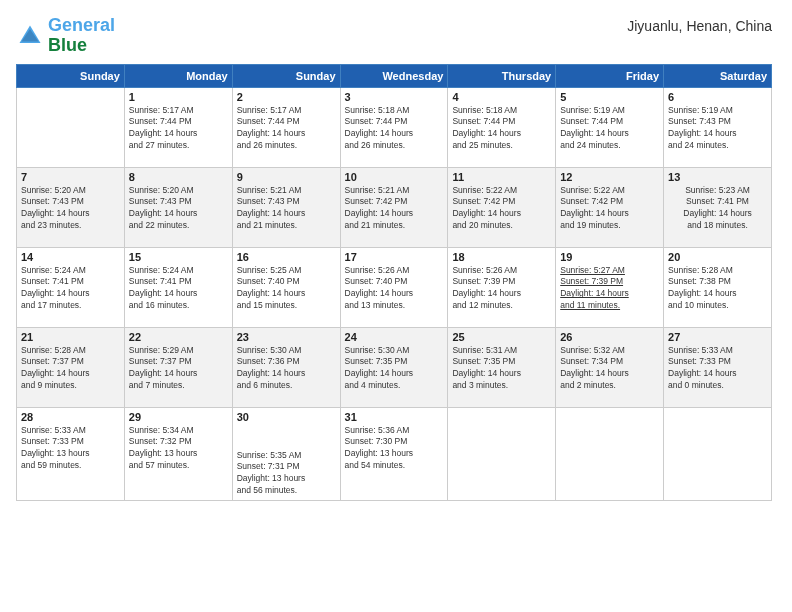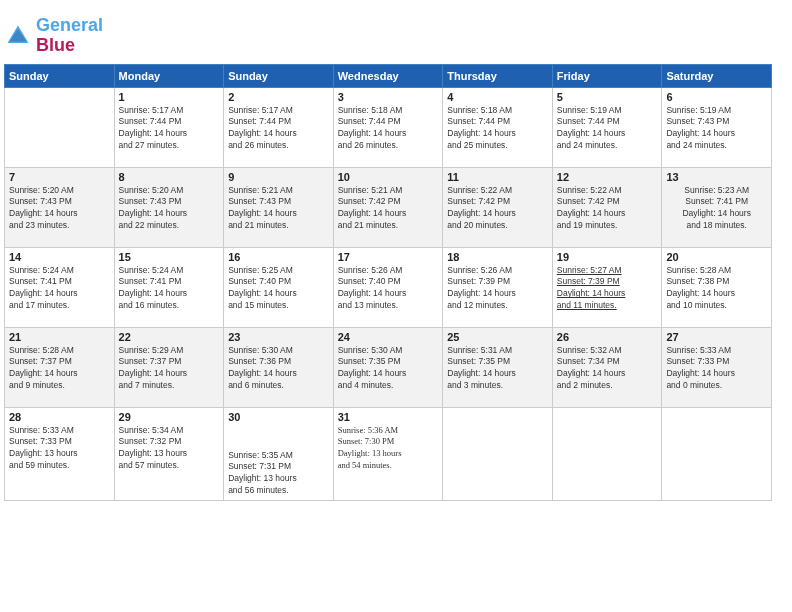--- a/index.html
+++ b/index.html
@@ -13,7 +13,7 @@
     .page {
       width: 792px;
       height: 538px;
-      padding: 16px 20px 10px 4px;
+      padding: 16px 20px 10px 16px;
       background: #fff;
     }
     .header {

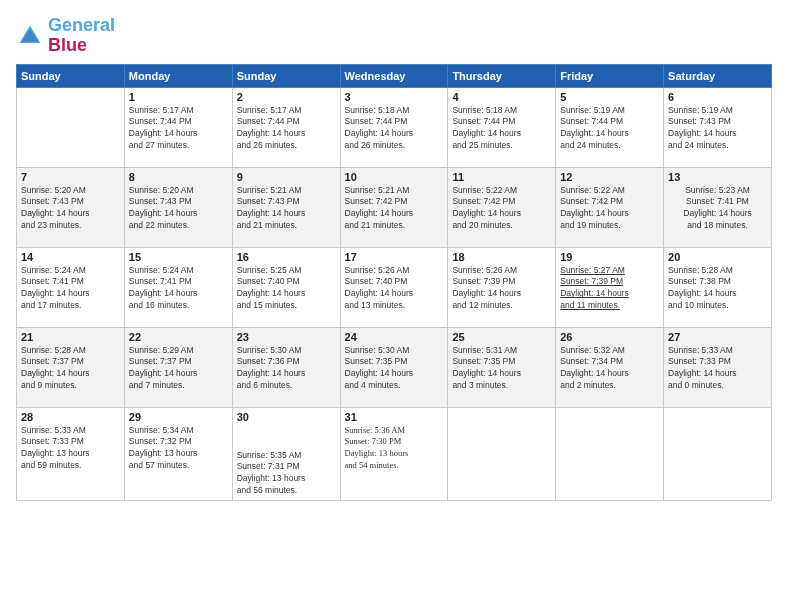--- a/index.html
+++ b/index.html
@@ -117,6 +117,7 @@
       </div>
     </div>
     <div class="title-block">
+      <div class="subtitle">Jiyuanlu, Henan, China</div>
     </div>
   </div>
 

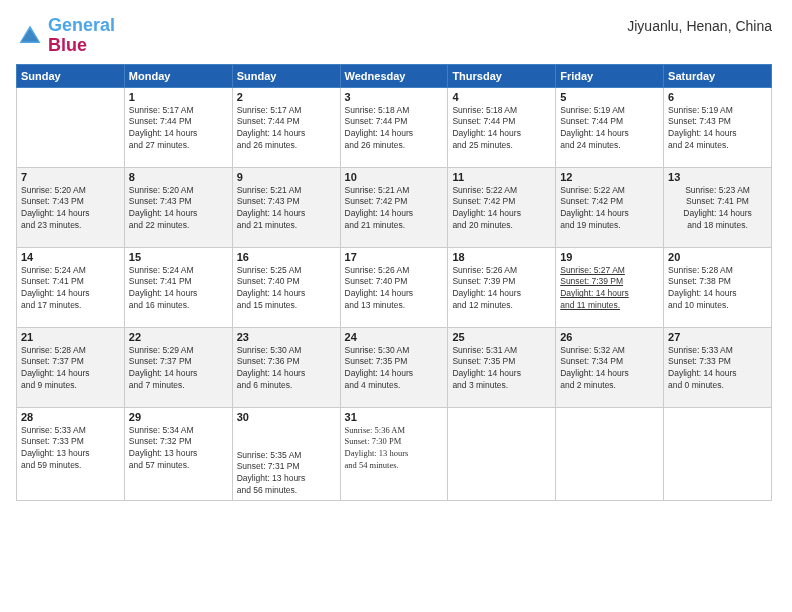--- a/index.html
+++ b/index.html
@@ -113,7 +113,7 @@
       </svg>
       <div class="logo-text">
         <div><span>General</span></div>
-        <div><span style="color:#be185d">Blue</span></div>
+        <div><span style="color:#15803d">Blue</span></div>
       </div>
     </div>
     <div class="title-block">

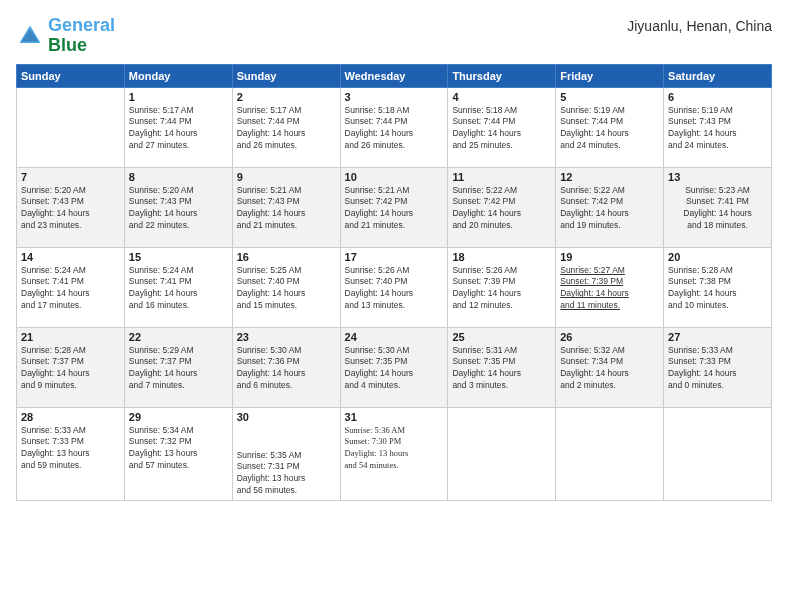--- a/index.html
+++ b/index.html
@@ -63,7 +63,7 @@
       background: #2060b0;
       color: #fff;
       padding: 5px 4px;
-      text-align: left;
+      text-align: right;
       font-size: 11px;
       font-weight: bold;
       border: 1px solid #4080c0;

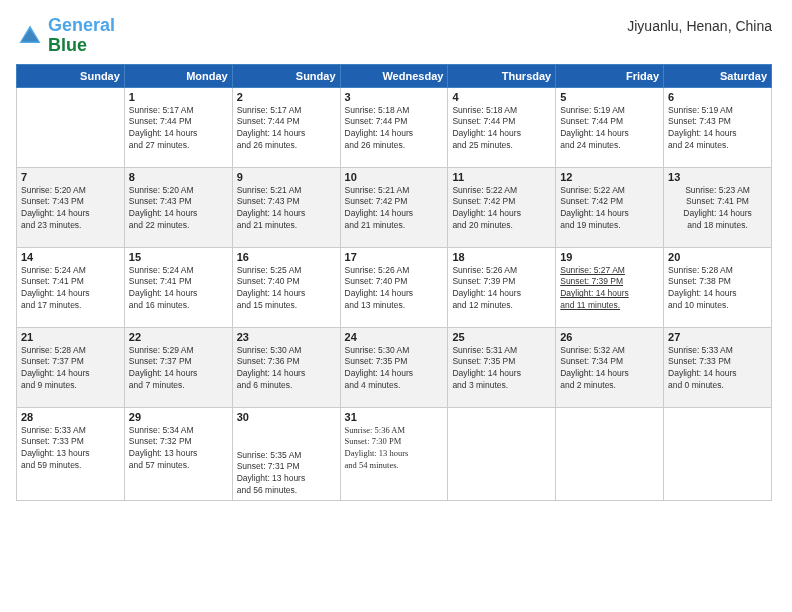--- a/index.html
+++ b/index.html
@@ -356,7 +356,7 @@
           </td>
           <td>
             <span class="day-num">31</span>
-            <div class="cell-text" style="white-space: pre-line; font-family: Liberation Serif, serif;">Sunrise: 5:36 AM
+            <div class="cell-text" style="white-space: pre-line;">Sunrise: 5:36 AM
 Sunset: 7:30 PM
 Daylight: 13 hours
 and 54 minutes.</div>

